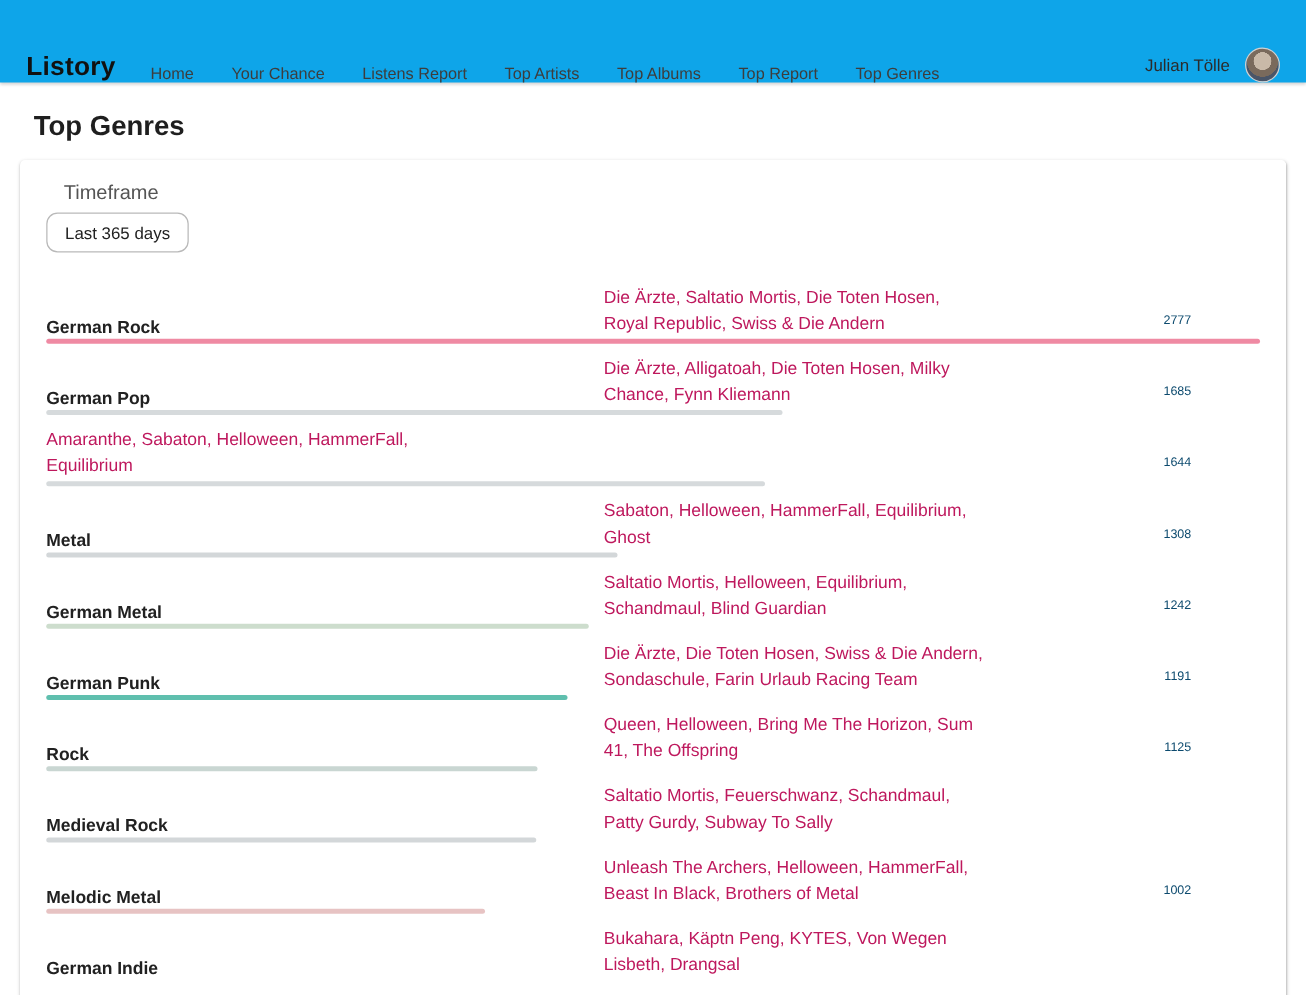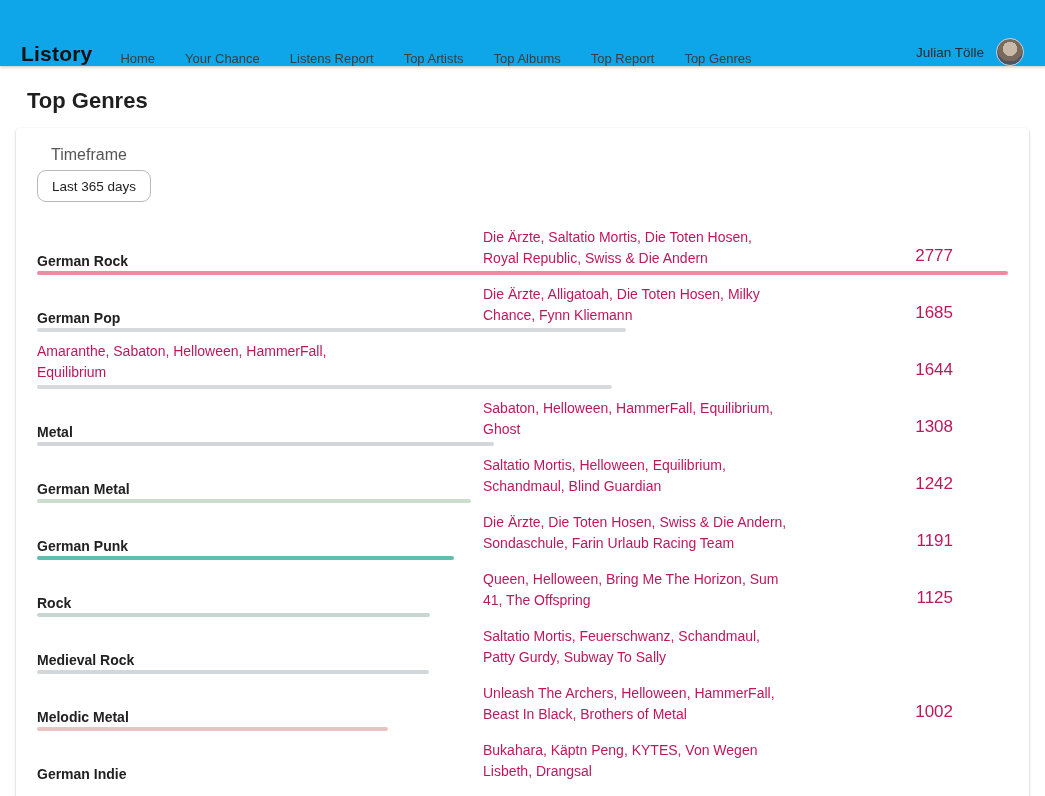--- a/index.html
+++ b/index.html
@@ -42,7 +42,7 @@
   .col-artists { width:305px; flex:0 0 305px; font-size:14px; line-height:21px;
                  color:#be185d; }
   .col-count { flex:1 1 auto; align-self:center; text-align:right; padding-right:55px;
-               font-size:17px; color:#be185d;margin-top:16px; }
+               font-size:10px; color:#0c4a6e;margin-top:16px; }
   .bar { position:absolute; left:0; bottom:0; height:4px; border-radius:2px; }
 </style>
 </head>

